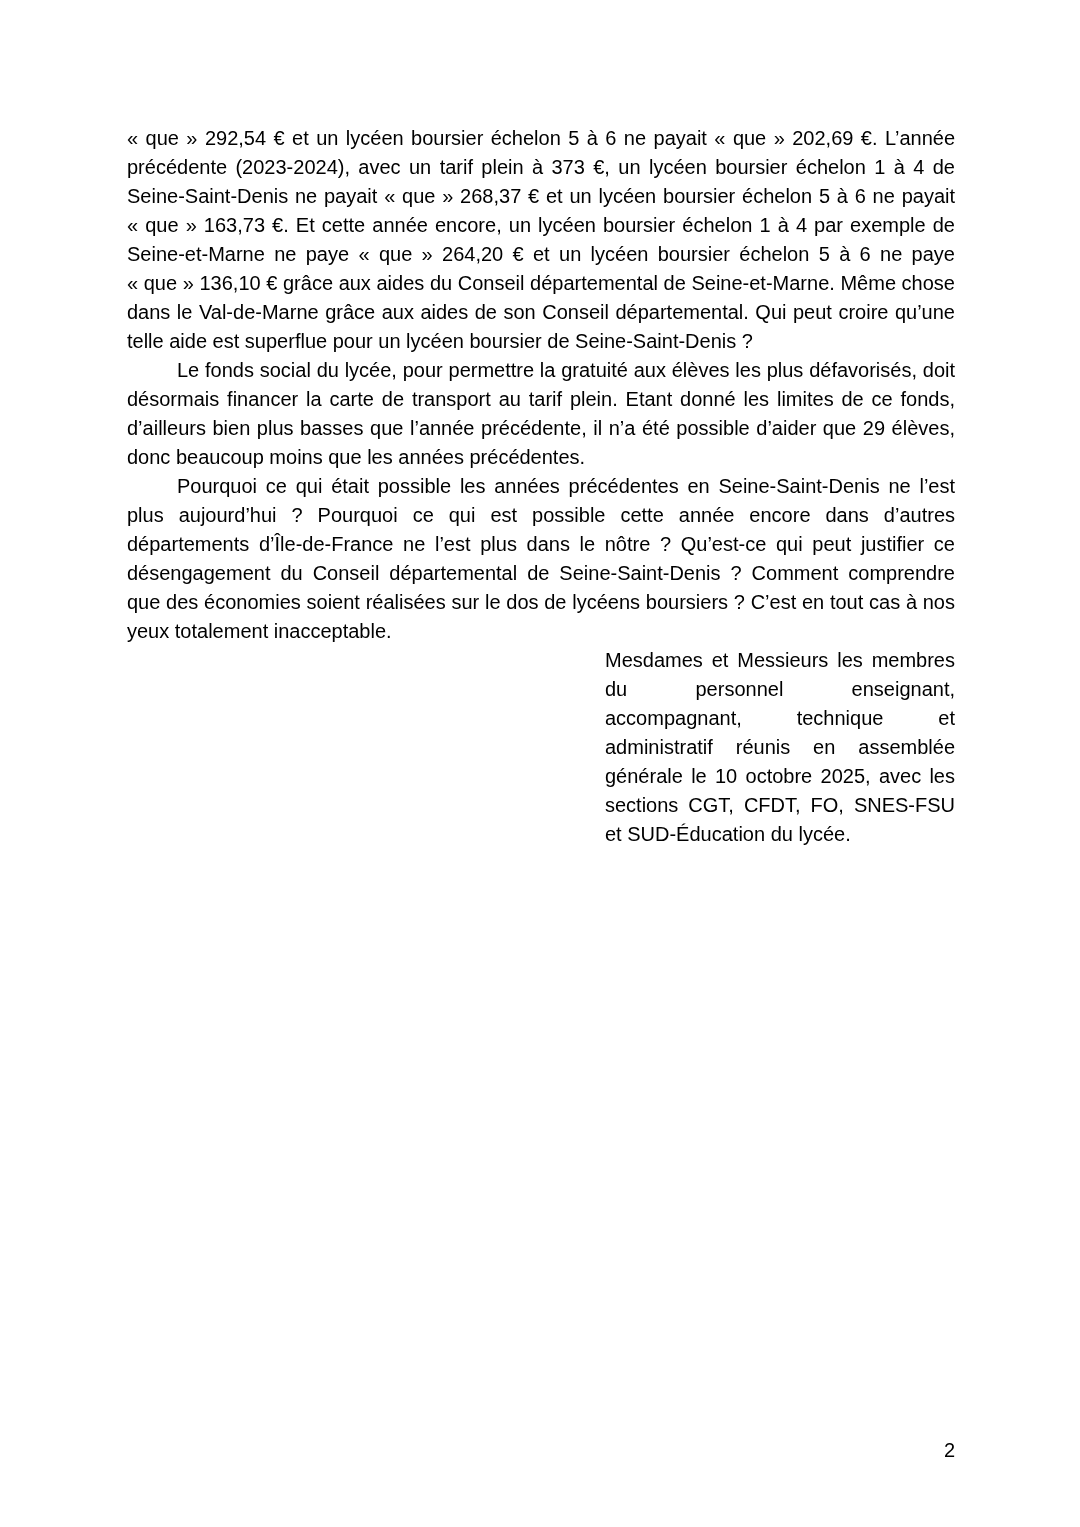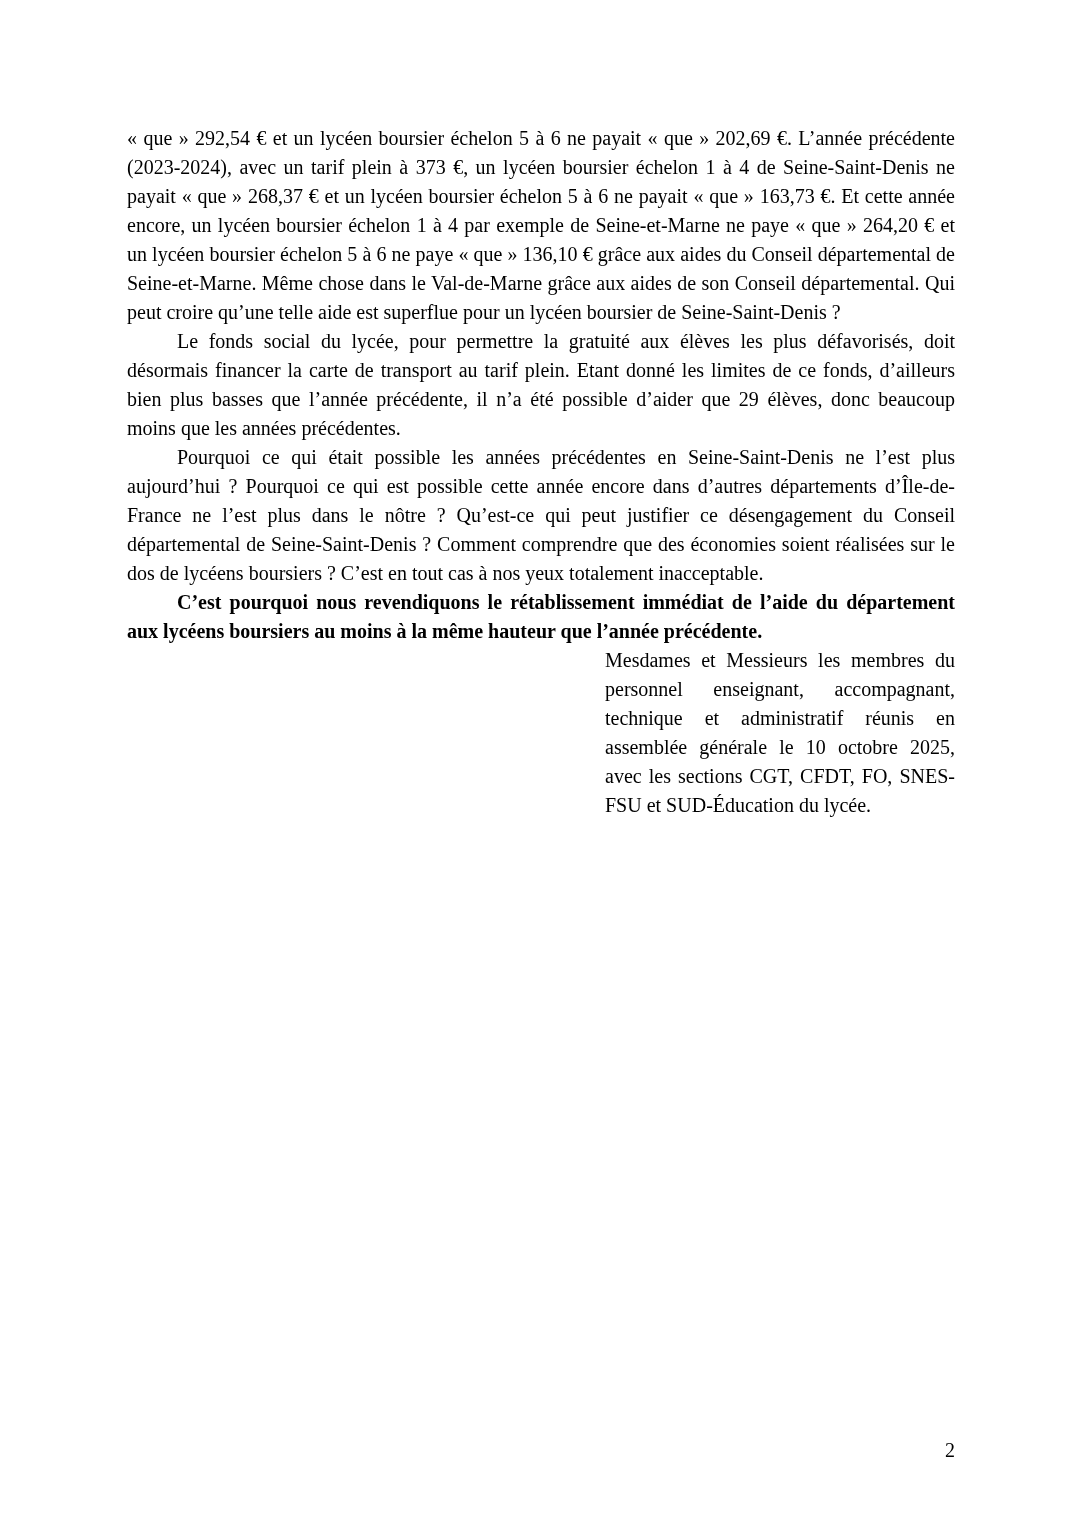--- a/index.html
+++ b/index.html
@@ -13,7 +13,7 @@
     height: 1480px;
     background: #ffffff;
     color: #000000;
-    font-family: Liberation Serif, serif;
+    font-family: Liberation Sans, sans-serif;
     overflow: hidden;
   }
   .content {

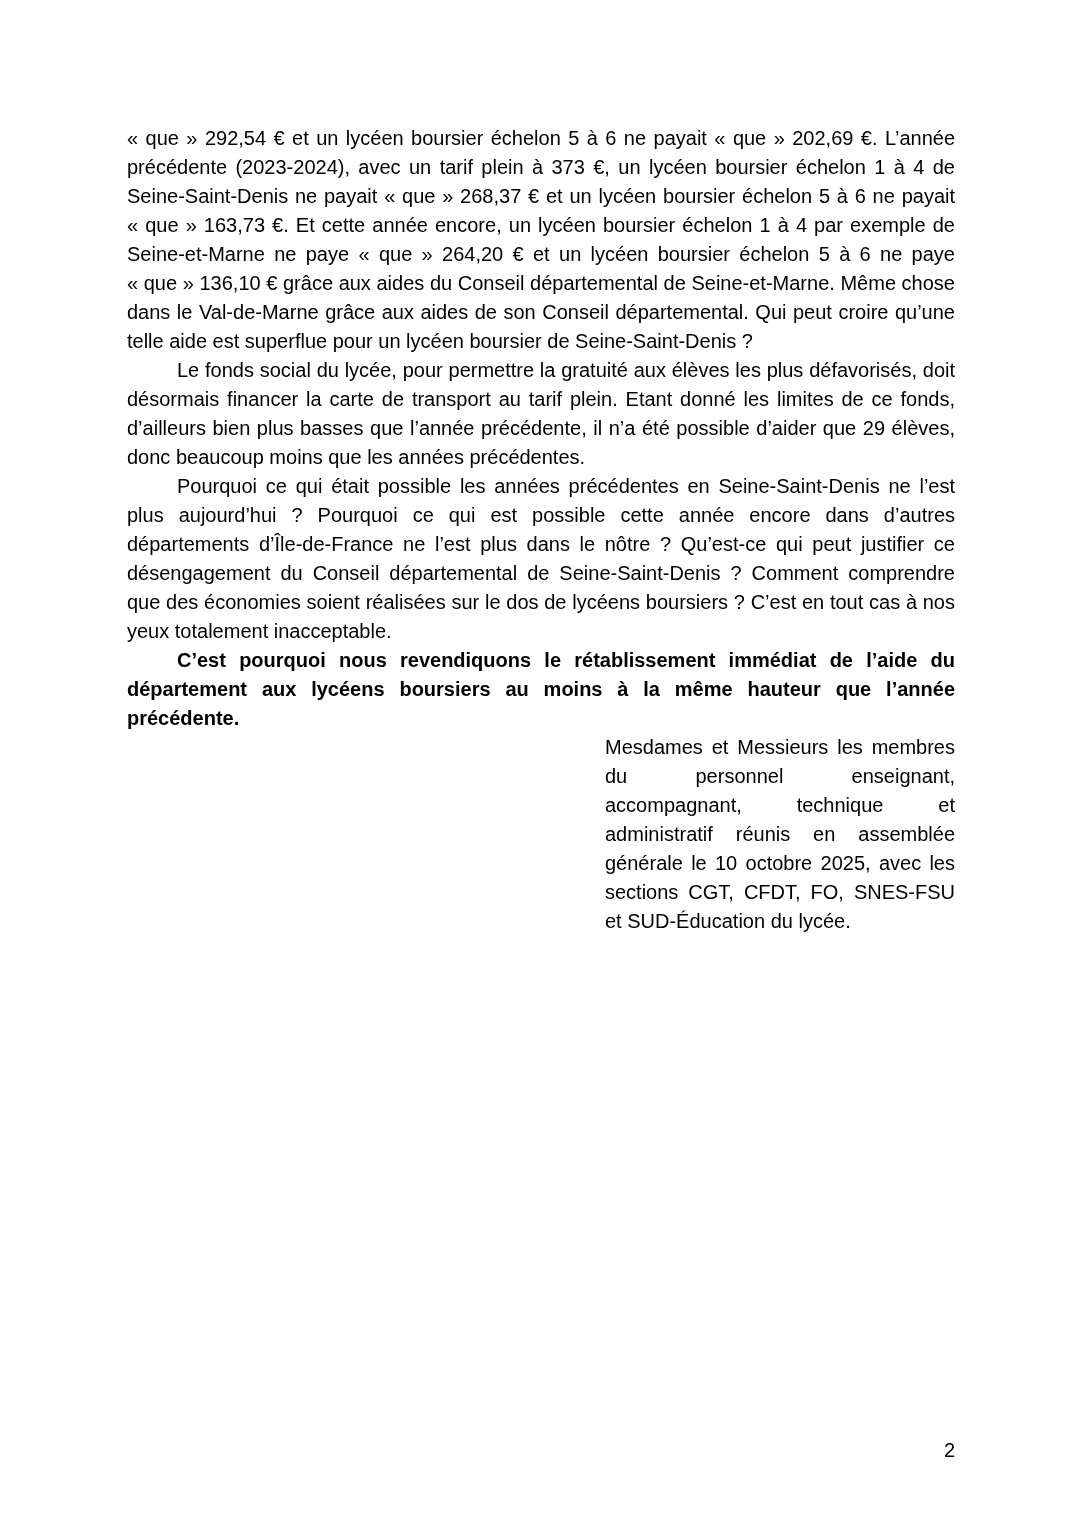--- a/index.html
+++ b/index.html
@@ -58,7 +58,6 @@
     <p>«&nbsp;que&nbsp;» 292,54&nbsp;€ et un lycéen boursier échelon 5 à 6 ne payait «&nbsp;que&nbsp;» 202,69&nbsp;€. L’année précédente (2023-2024), avec un tarif plein à 373&nbsp;€, un lycéen boursier échelon 1 à 4 de Seine-Saint-Denis ne payait «&nbsp;que&nbsp;» 268,37&nbsp;€ et un lycéen boursier échelon 5 à 6 ne payait «&nbsp;que&nbsp;» 163,73&nbsp;€. Et cette année encore, un lycéen boursier échelon 1 à 4 par exemple de Seine-et-Marne ne paye «&nbsp;que&nbsp;» 264,20&nbsp;€ et un lycéen boursier échelon 5 à 6 ne paye «&nbsp;que&nbsp;» 136,10&nbsp;€ grâce aux aides du Conseil départemental de Seine-et-Marne. Même chose dans le Val-de-Marne grâce aux aides de son Conseil départemental. Qui peut croire qu’une telle aide est superflue pour un lycéen boursier de Seine-Saint-Denis&nbsp;?</p>
     <p class="indent">Le fonds social du lycée, pour permettre la gratuité aux élèves les plus défavorisés, doit désormais financer la carte de transport au tarif plein. Etant donné les limites de ce fonds, d’ailleurs bien plus basses que l’année précédente, il n’a été possible d’aider que 29 élèves, donc beaucoup moins que les années précédentes.</p>
     <p class="indent">Pourquoi ce qui était possible les années précédentes en Seine-Saint-Denis ne l’est plus aujourd’hui&nbsp;? Pourquoi ce qui est possible cette année encore dans d’autres départements d’Île-de-France ne l’est plus dans le nôtre&nbsp;? Qu’est-ce qui peut justifier ce désengagement du Conseil départemental de Seine-Saint-Denis&nbsp;? Comment comprendre que des économies soient réalisées sur le dos de lycéens boursiers&nbsp;? C’est en tout cas à nos yeux totalement inacceptable.</p>
-    <p class="indent bold">C’est pourquoi nous revendiquons le rétablissement immédiat de l’aide du département aux lycéens boursiers au moins à la même hauteur que l’année précédente.</p>
     <div class="signature-block">Mesdames et Messieurs les membres du personnel enseignant, accompagnant, technique et administratif réunis en assemblée générale le 10 octobre 2025, avec les sections CGT, CFDT, FO, SNES-FSU et SUD-Éducation du lycée.</div>
   </div>
   <div class="page-number">2</div>

